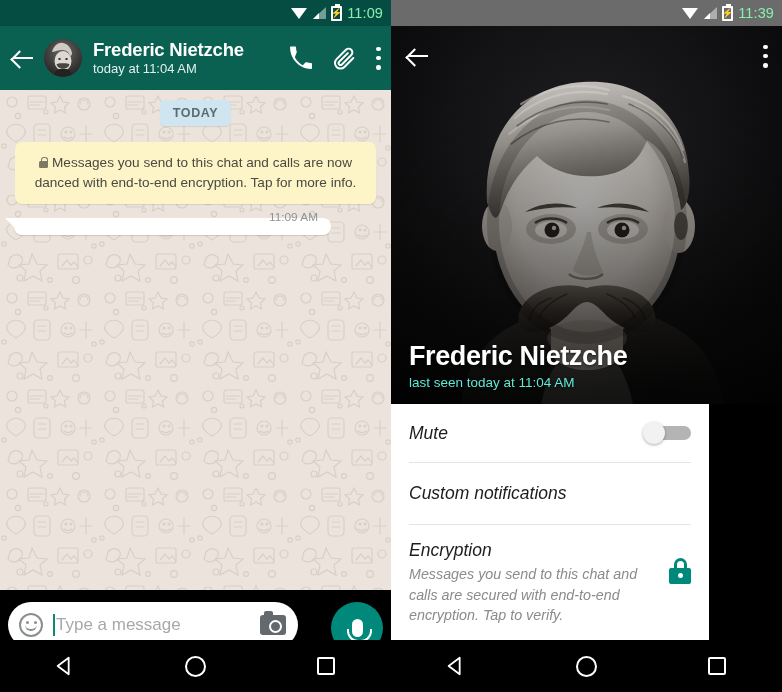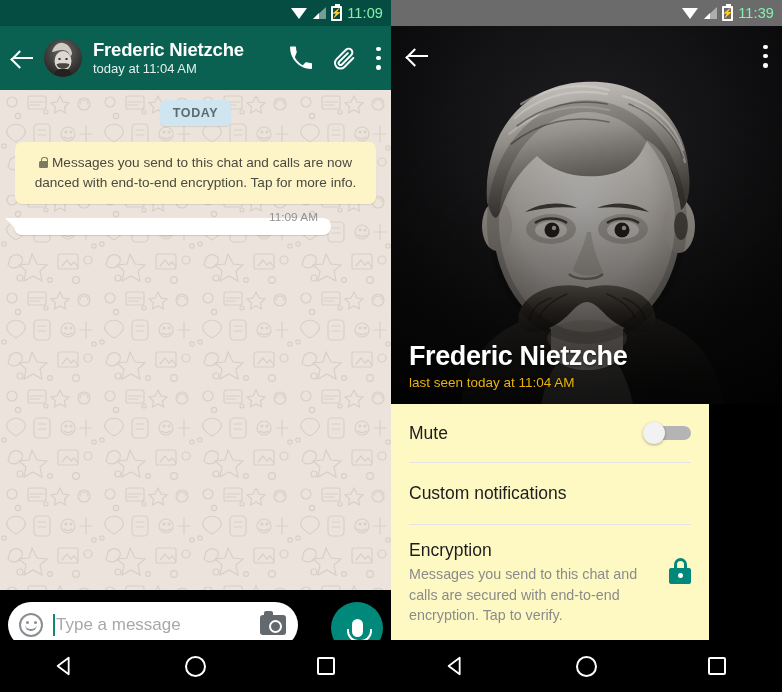--- a/index.html
+++ b/index.html
@@ -113,7 +113,7 @@
   .name-overlay { position:absolute; left:0; right:0; bottom:0; padding:0 0 12px 18px; z-index:5; }
   .name-overlay .nm { color:#fff; font-size:27px; font-weight:bold; letter-spacing:-.4px;
                line-height:33px; text-shadow:0 1px 3px rgba(0,0,0,.55); }
-  .name-overlay .ls { color:#eab308; font-size:13.5px; line-height:18px; margin-top:1px;
+  .name-overlay .ls { color:#5eead4; font-size:13.5px; line-height:18px; margin-top:1px;
                text-shadow:0 1px 3px rgba(0,0,0,.6); }
 
   .info-list { position:absolute; top:404px; left:0; width:318px; bottom:52px; background:#fef9c3; }

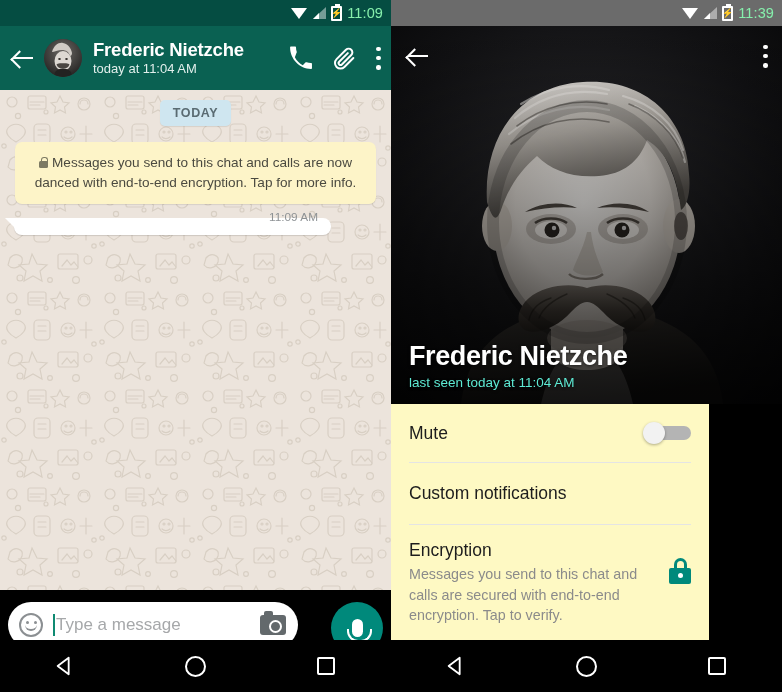--- a/index.html
+++ b/index.html
@@ -116,7 +116,7 @@
   .name-overlay .ls { color:#5eead4; font-size:13.5px; line-height:18px; margin-top:1px;
                text-shadow:0 1px 3px rgba(0,0,0,.6); }
 
-  .info-list { position:absolute; top:404px; left:0; width:318px; bottom:52px; background:#fef9c3; }
+  .info-list { position:absolute; top:404px; left:0; width:318px; bottom:52px; background:#ffffff;font-style:italic; }
   .row { padding:0 18px; position:relative; }
   .row.mute { height:58px; display:flex; align-items:center; justify-content:space-between; }
   .row-title { font-size:17.5px; color:#1d1d1d; }

